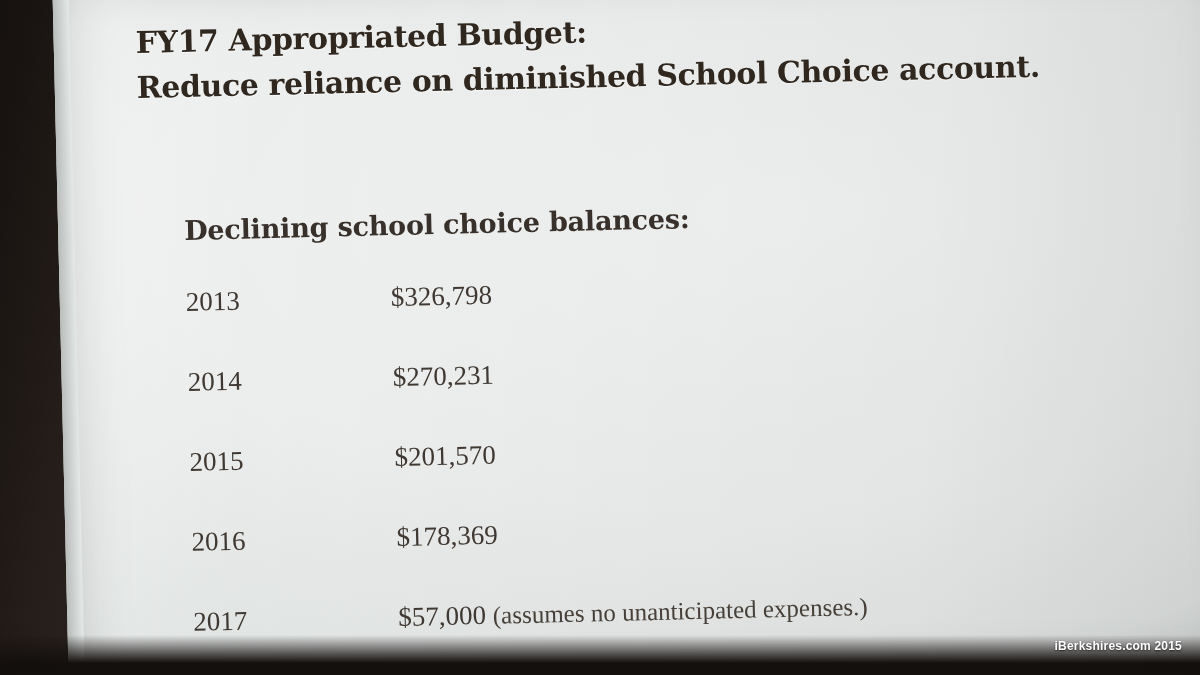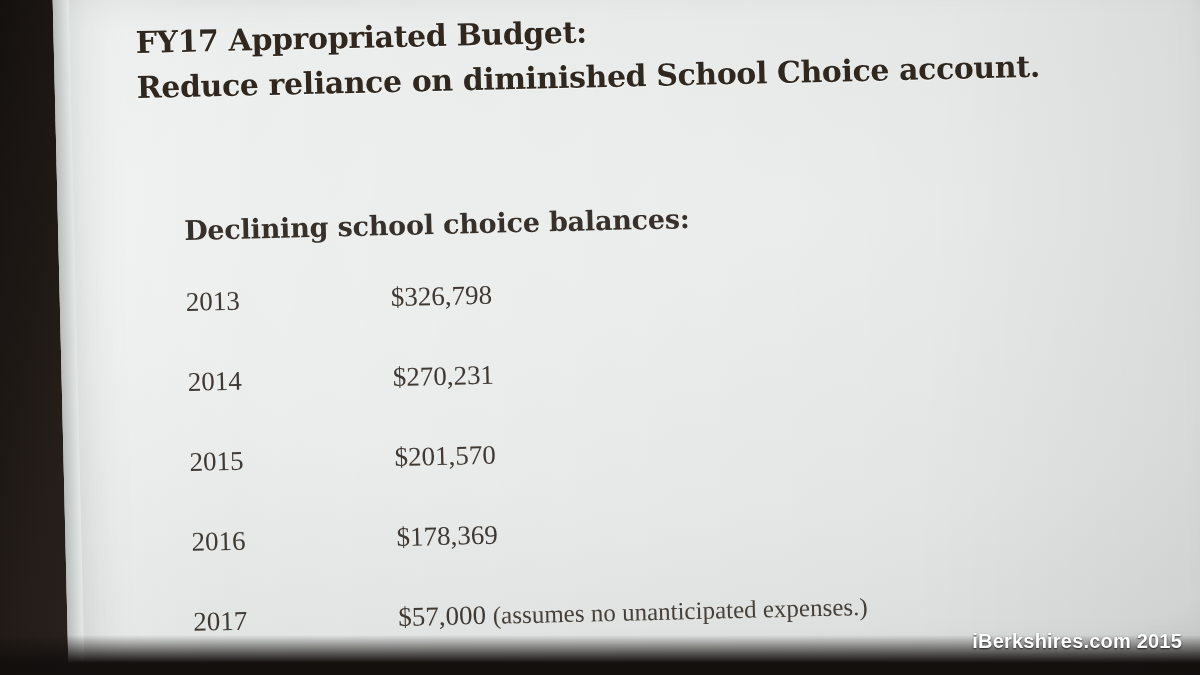--- a/index.html
+++ b/index.html
@@ -152,7 +152,7 @@
     right: 18px;
     bottom: 22px;
     font-family: "Liberation Sans", sans-serif;
-    font-size: 20px;
+    font-size: 12px;
     font-weight: bold;
     color: #ffffff;
     text-shadow: 0 1px 2px rgba(0,0,0,0.75);

